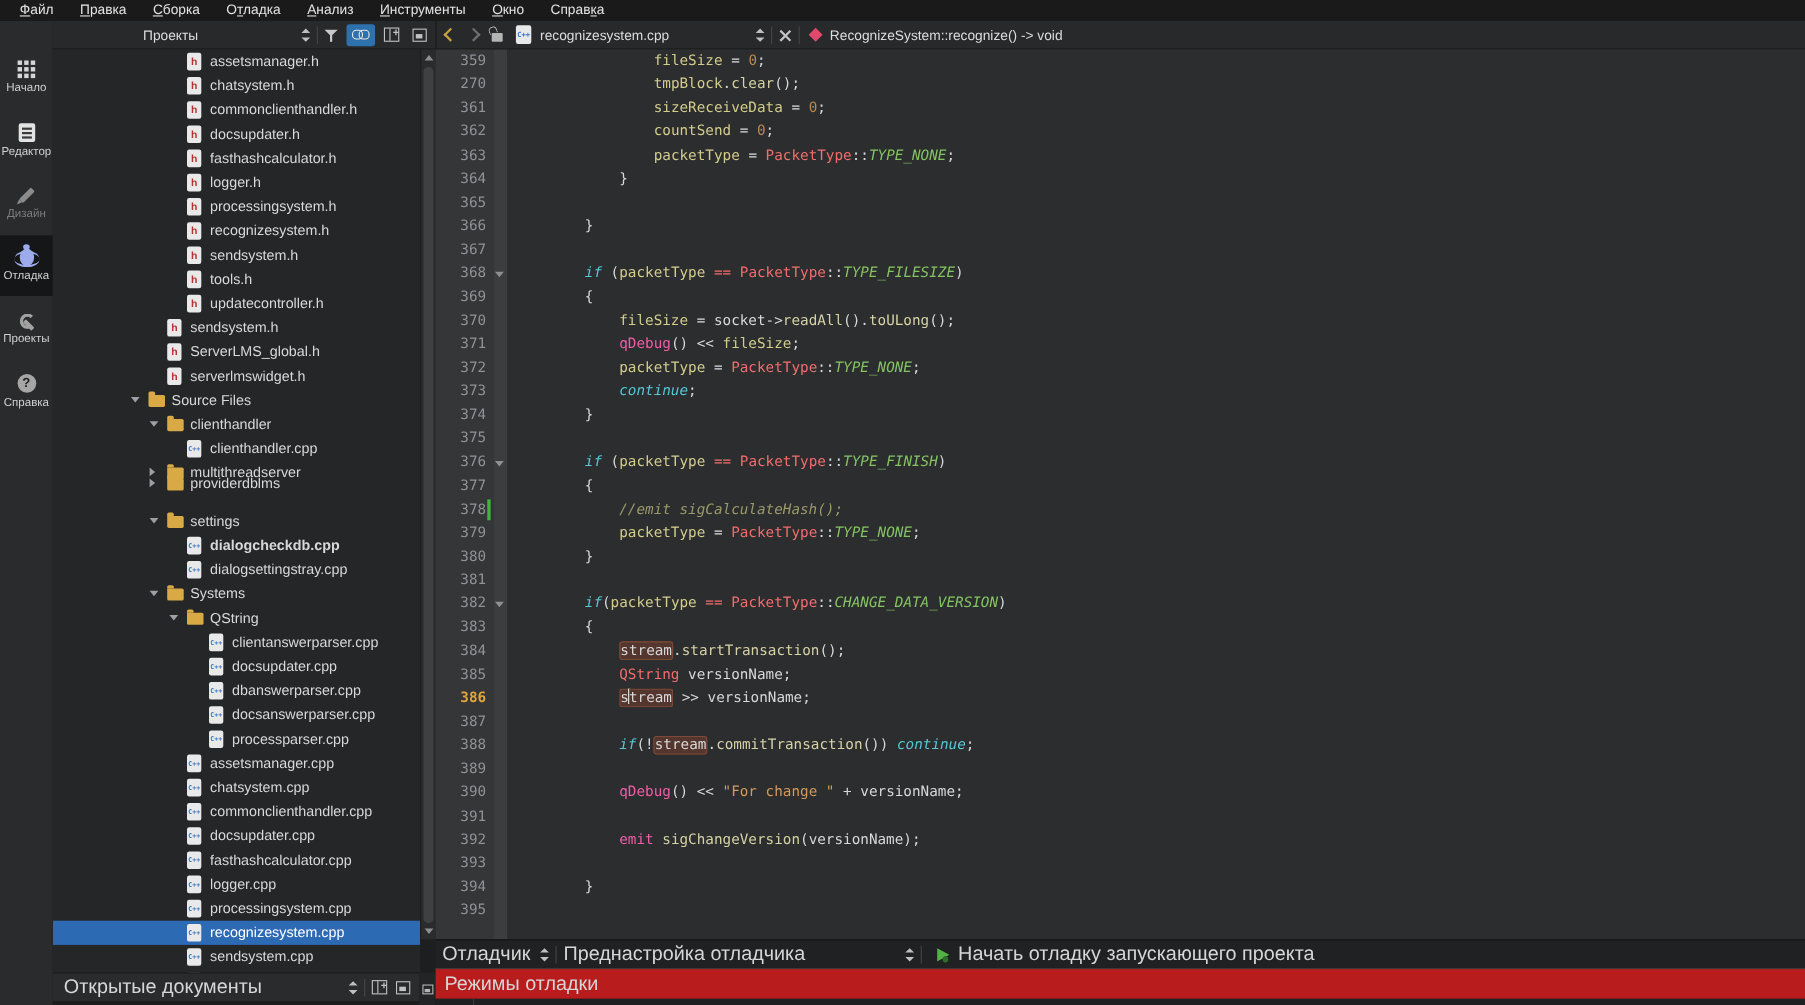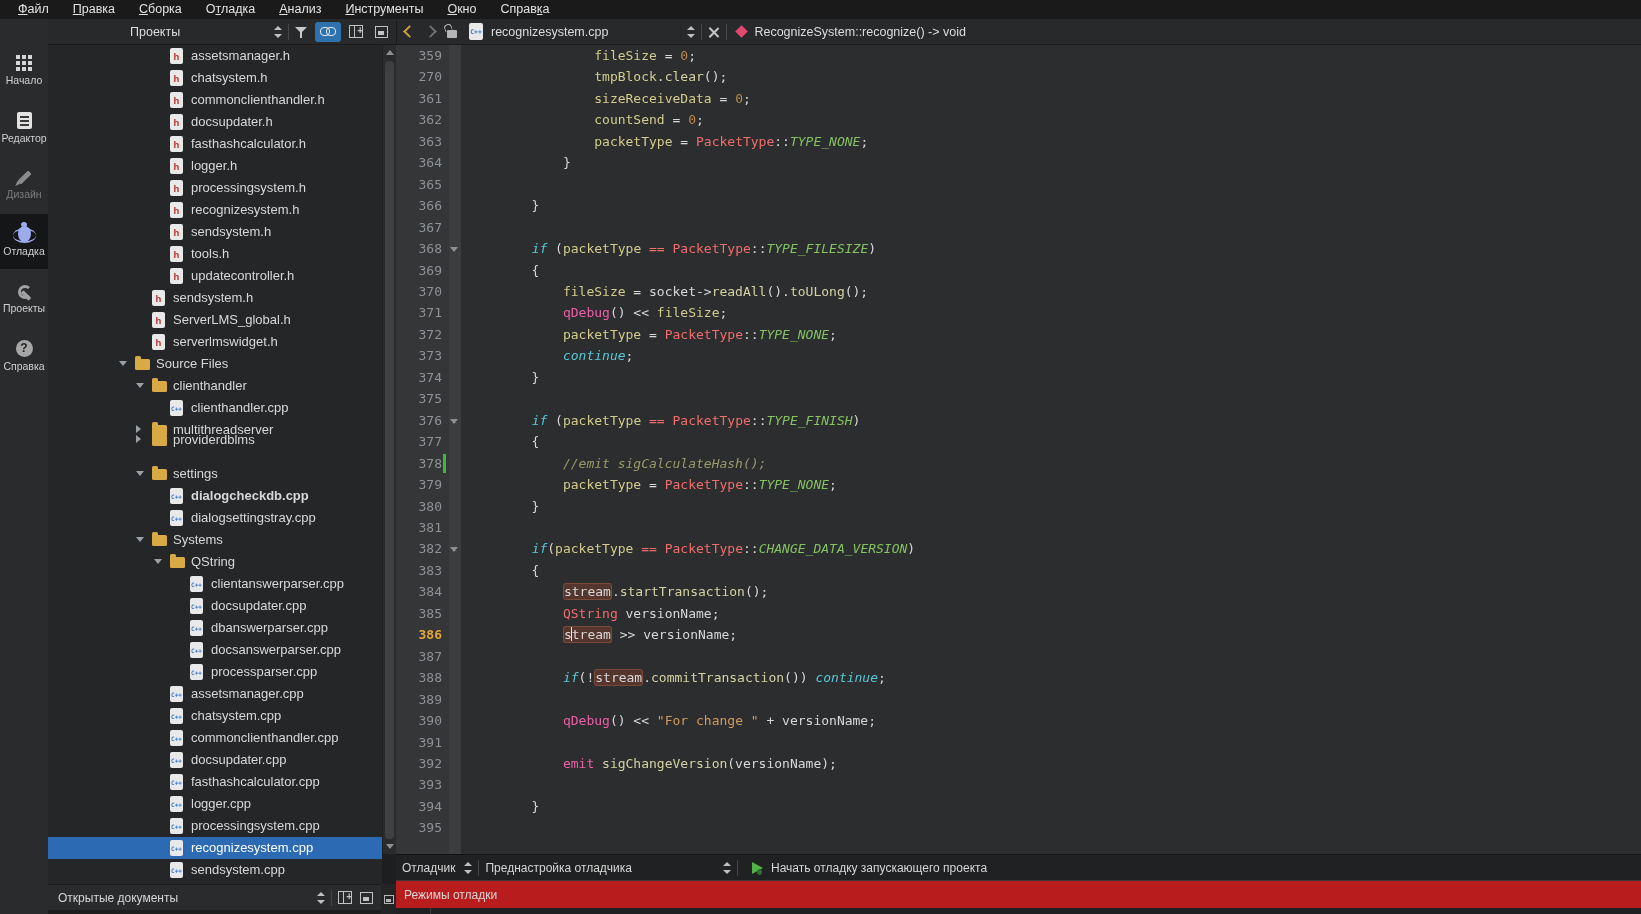--- a/index.html
+++ b/index.html
@@ -166,7 +166,7 @@
               border-top:1px solid #3a3a3a; display:flex; align-items:center; padding-left:8px; }
   #bottomstrip { left:396px; top:908px; width:1245px; height:6px; background:#1f2021; }
   #bottomstrip::before { content:""; position:absolute; left:34px; top:0; width:1px; height:6px; background:#3a3a3a; }
-  .bar-text { color:#d6d6d6; font-size:12px; white-space:nowrap; }
+  .bar-text { color:#d6d6d6; font-size:18px; white-space:nowrap; }
   .icon-playbug { width:0; height:0; border-left:11px solid #53b446; border-top:6.5px solid transparent;
       border-bottom:6.5px solid transparent; position:relative; }
   .icon-playbug::after { content:""; position:absolute; left:-6px; top:1px; width:5px; height:6px;

